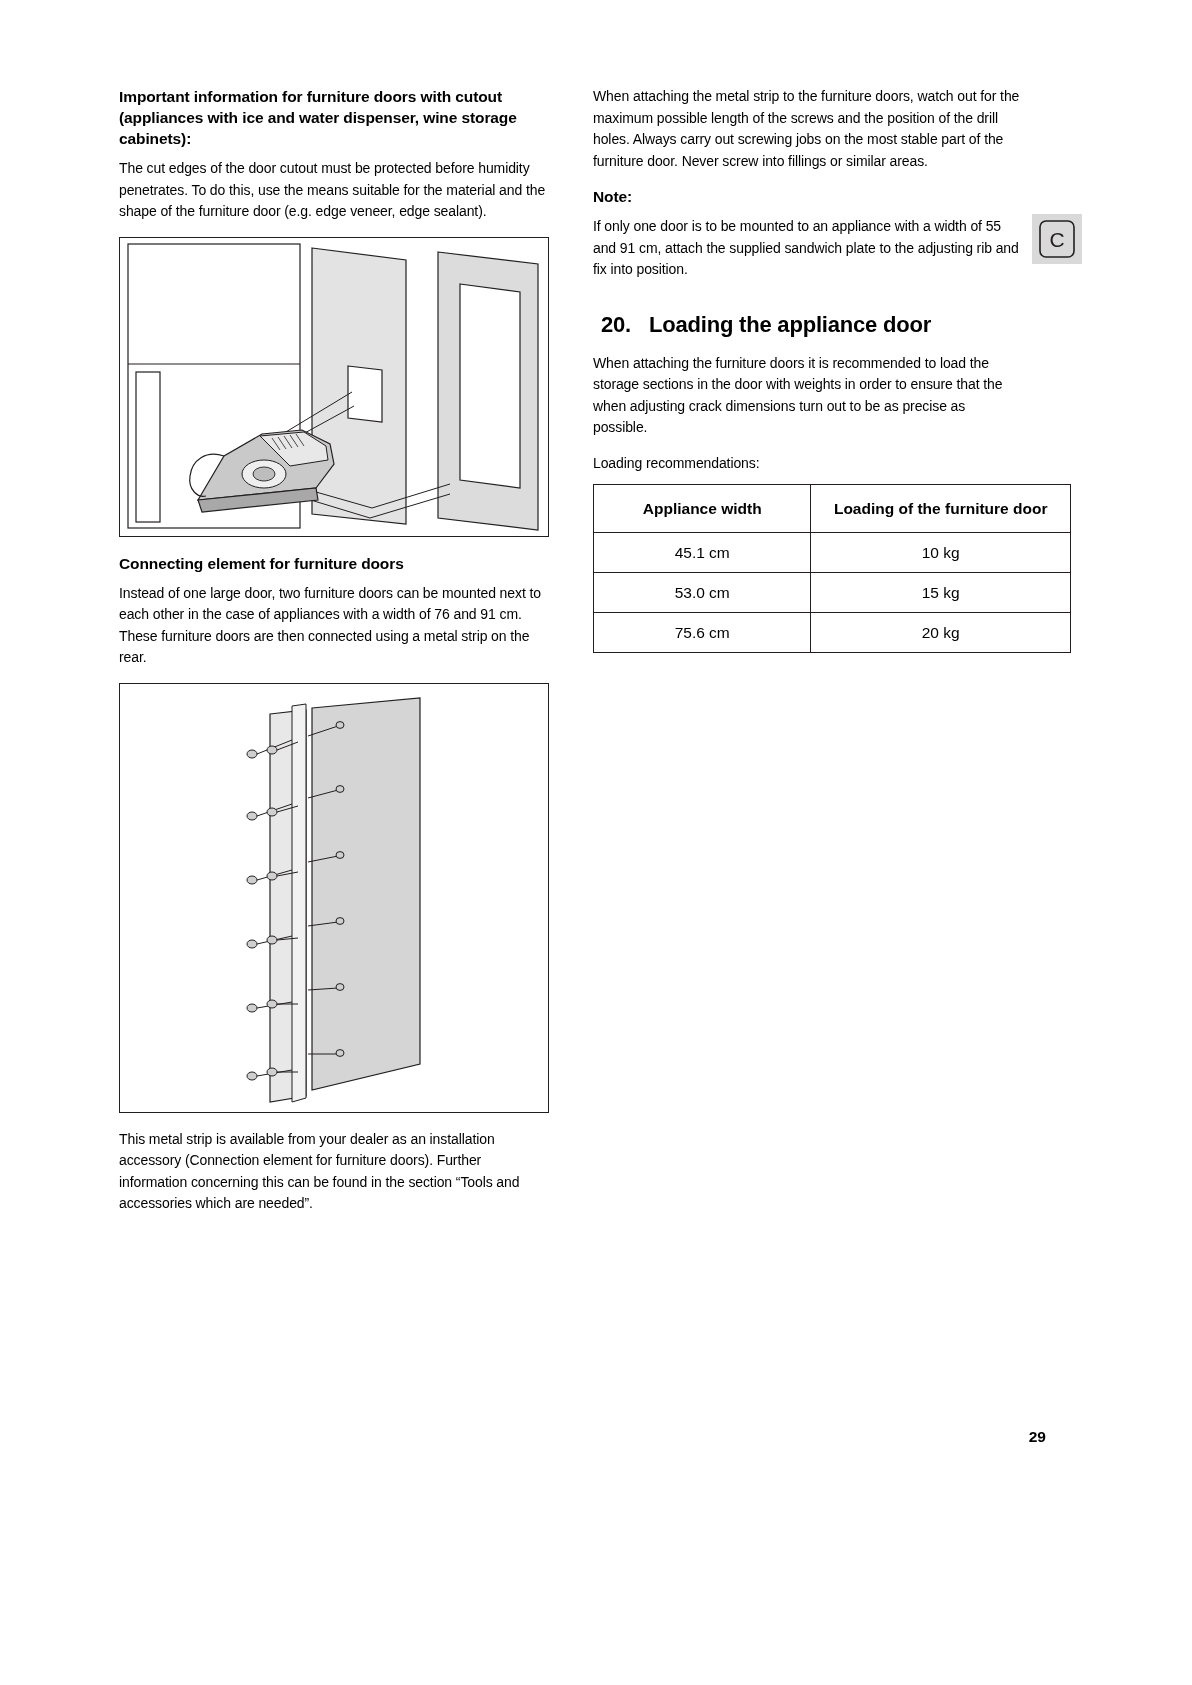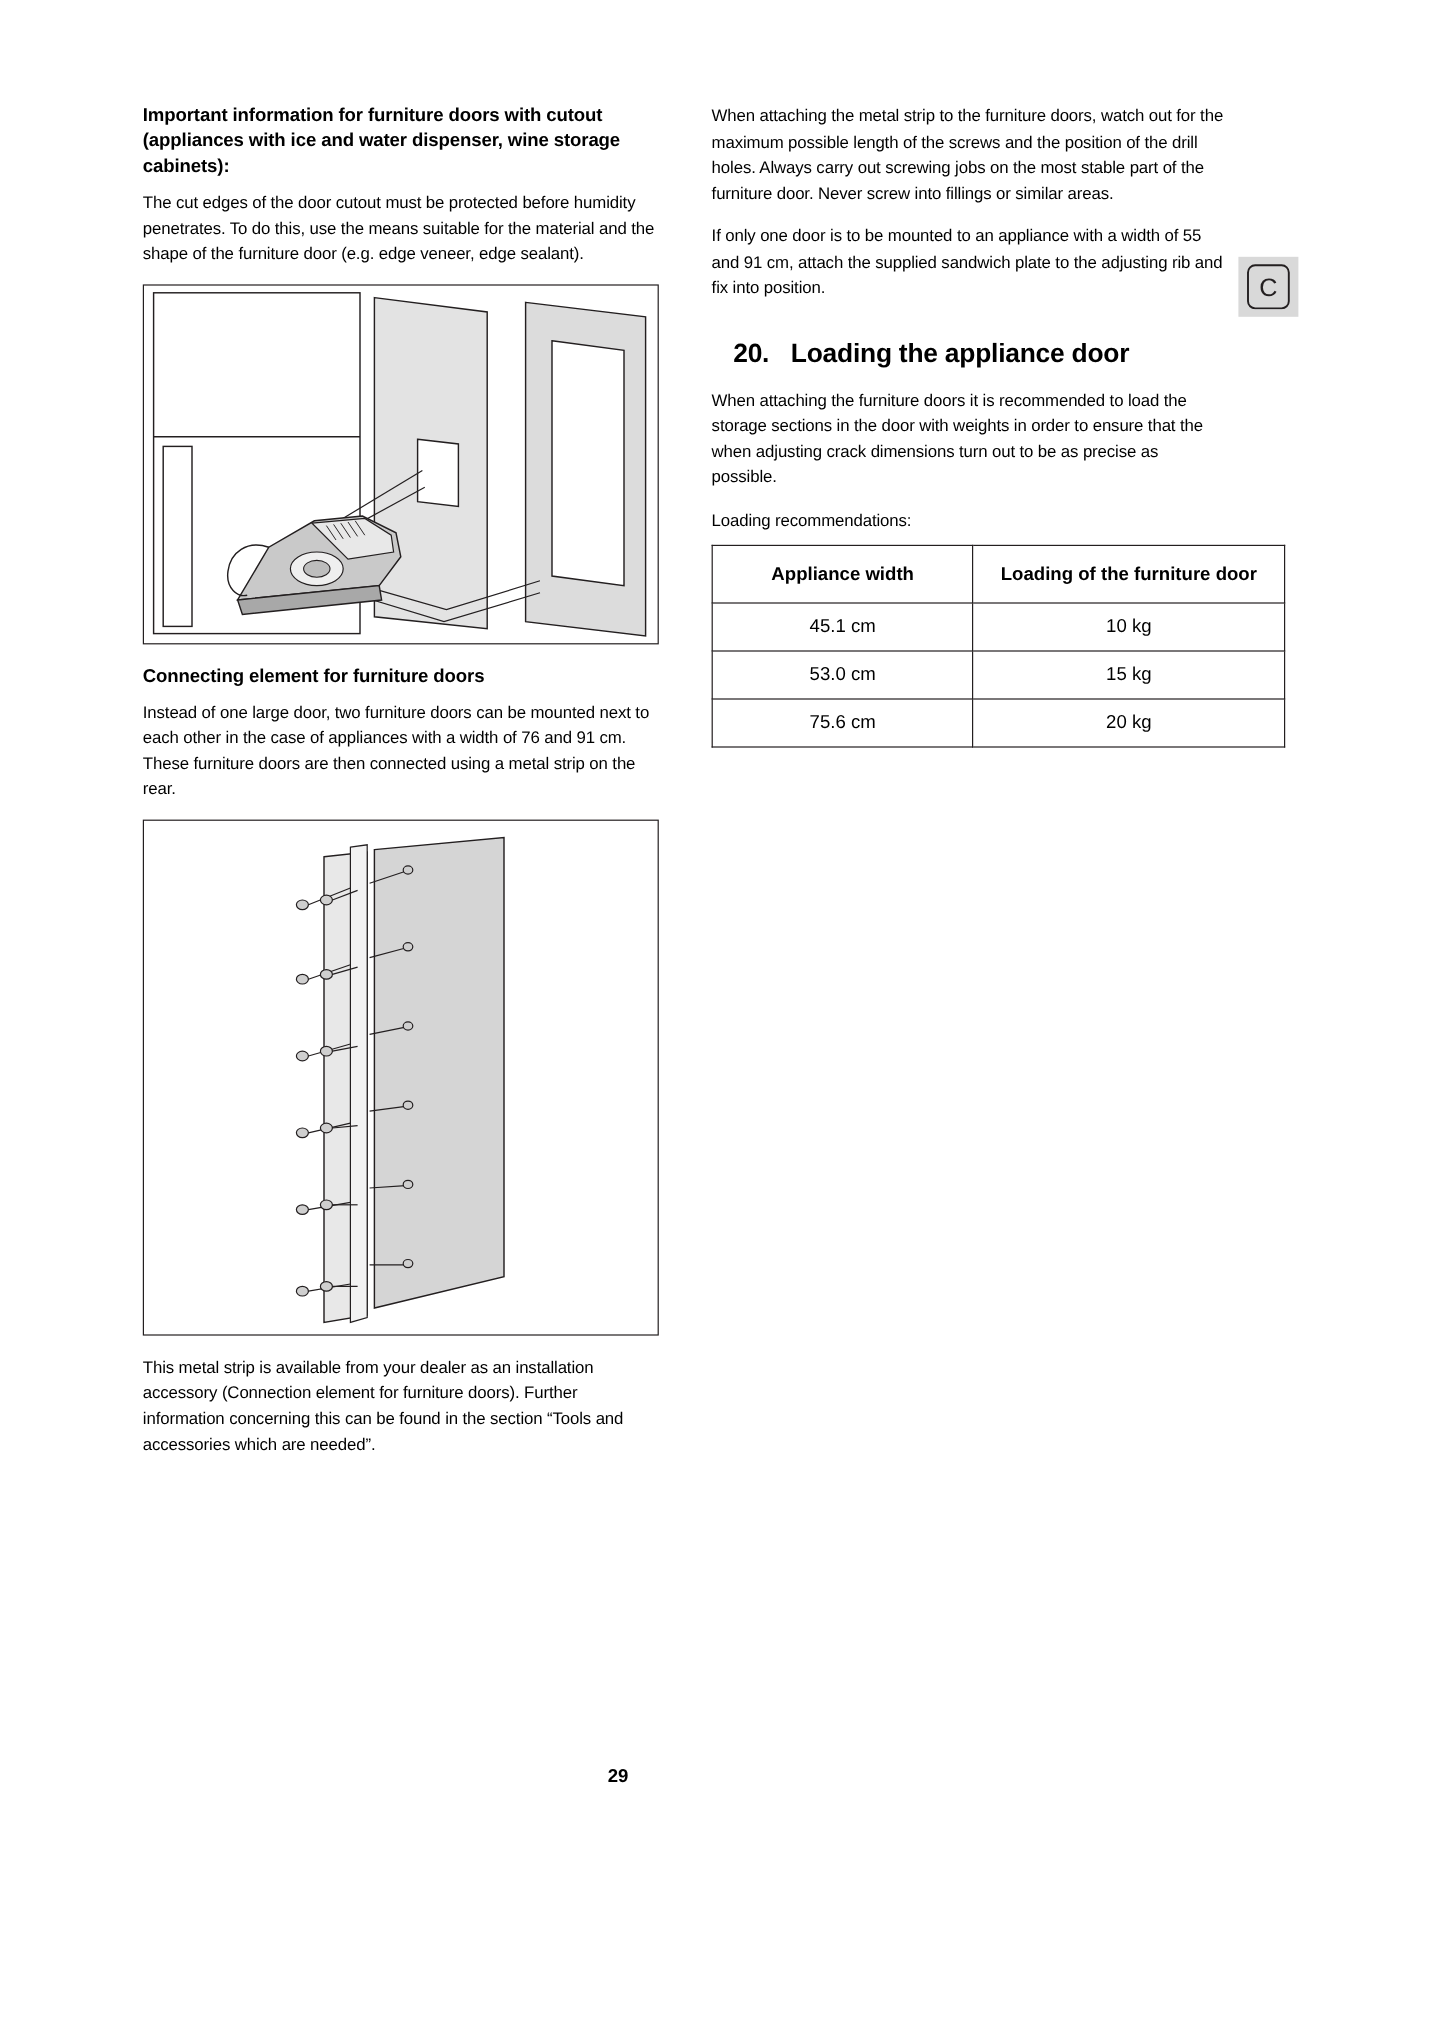--- a/index.html
+++ b/index.html
@@ -247,6 +247,7 @@
 
     <p class="body">When attaching the metal strip to the furniture doors, watch out for the maximum possible length of the screws and the position of the drill holes. Always carry out screwing jobs on the most stable part of the furniture door. Never screw into fillings or similar areas.</p>
 
+    <h3 class="sub">Note:</h3>
 
     <p class="body">If only one door is to be mounted to an appliance with a width of 55 and 91 cm, attach the supplied sandwich plate to the adjusting rib and fix into position.</p>
 

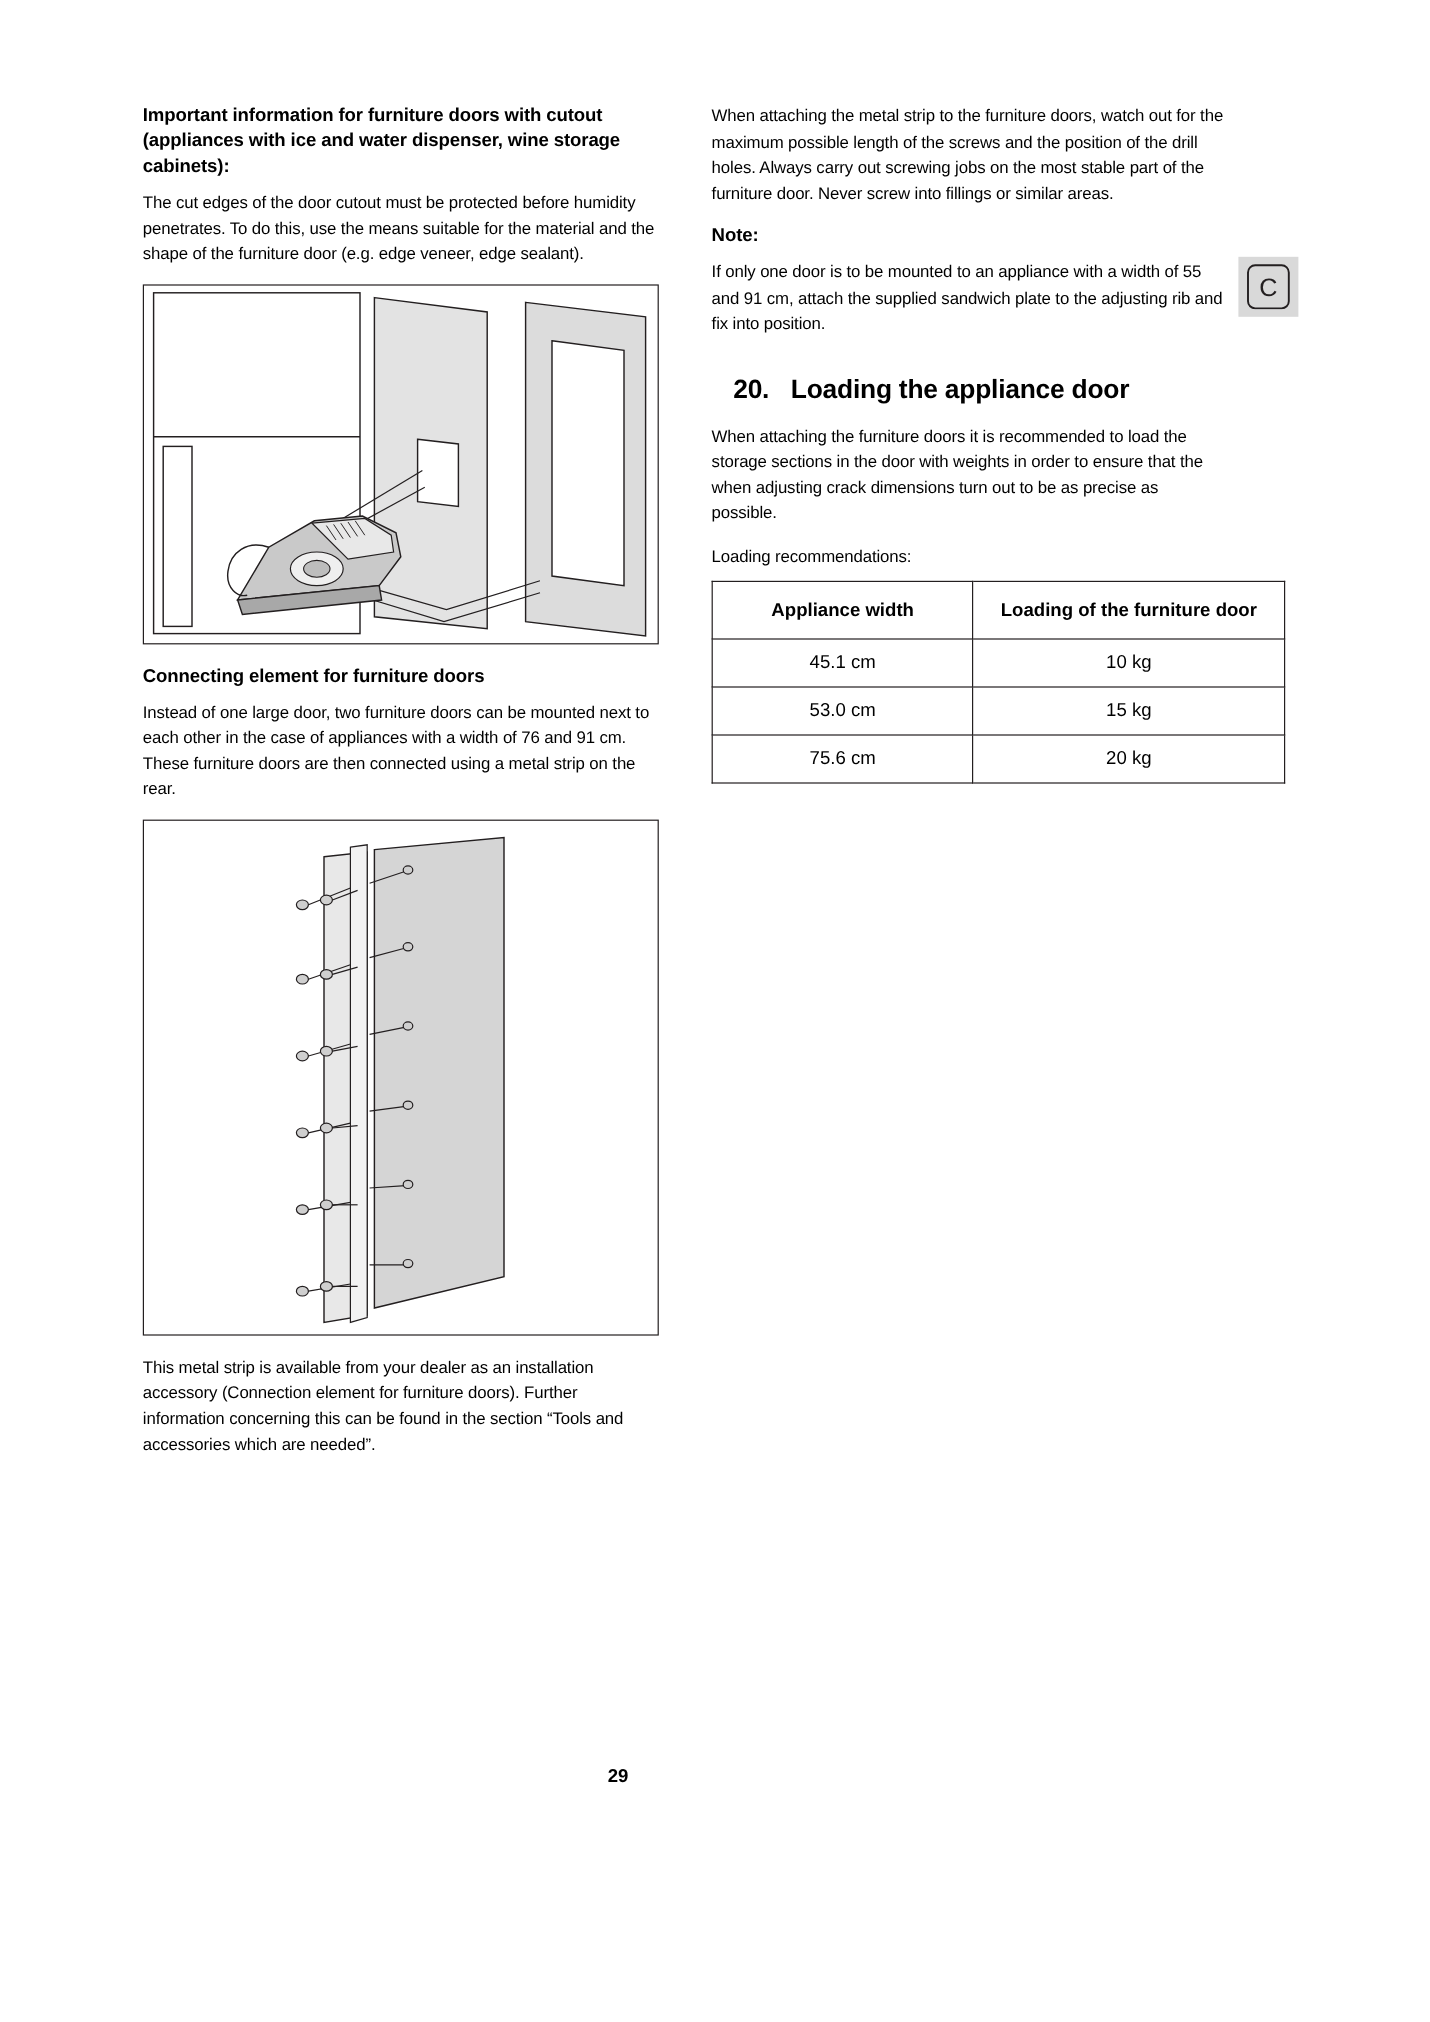--- a/index.html
+++ b/index.html
@@ -48,7 +48,7 @@
     font-size: 22px;
     line-height: 28px;
     font-weight: bold;
-    margin: 30px 0 14px 18px;
+    margin: 30px 0 14px 8px;
     letter-spacing: -0.2px;
     display: flex;
     align-items: center;

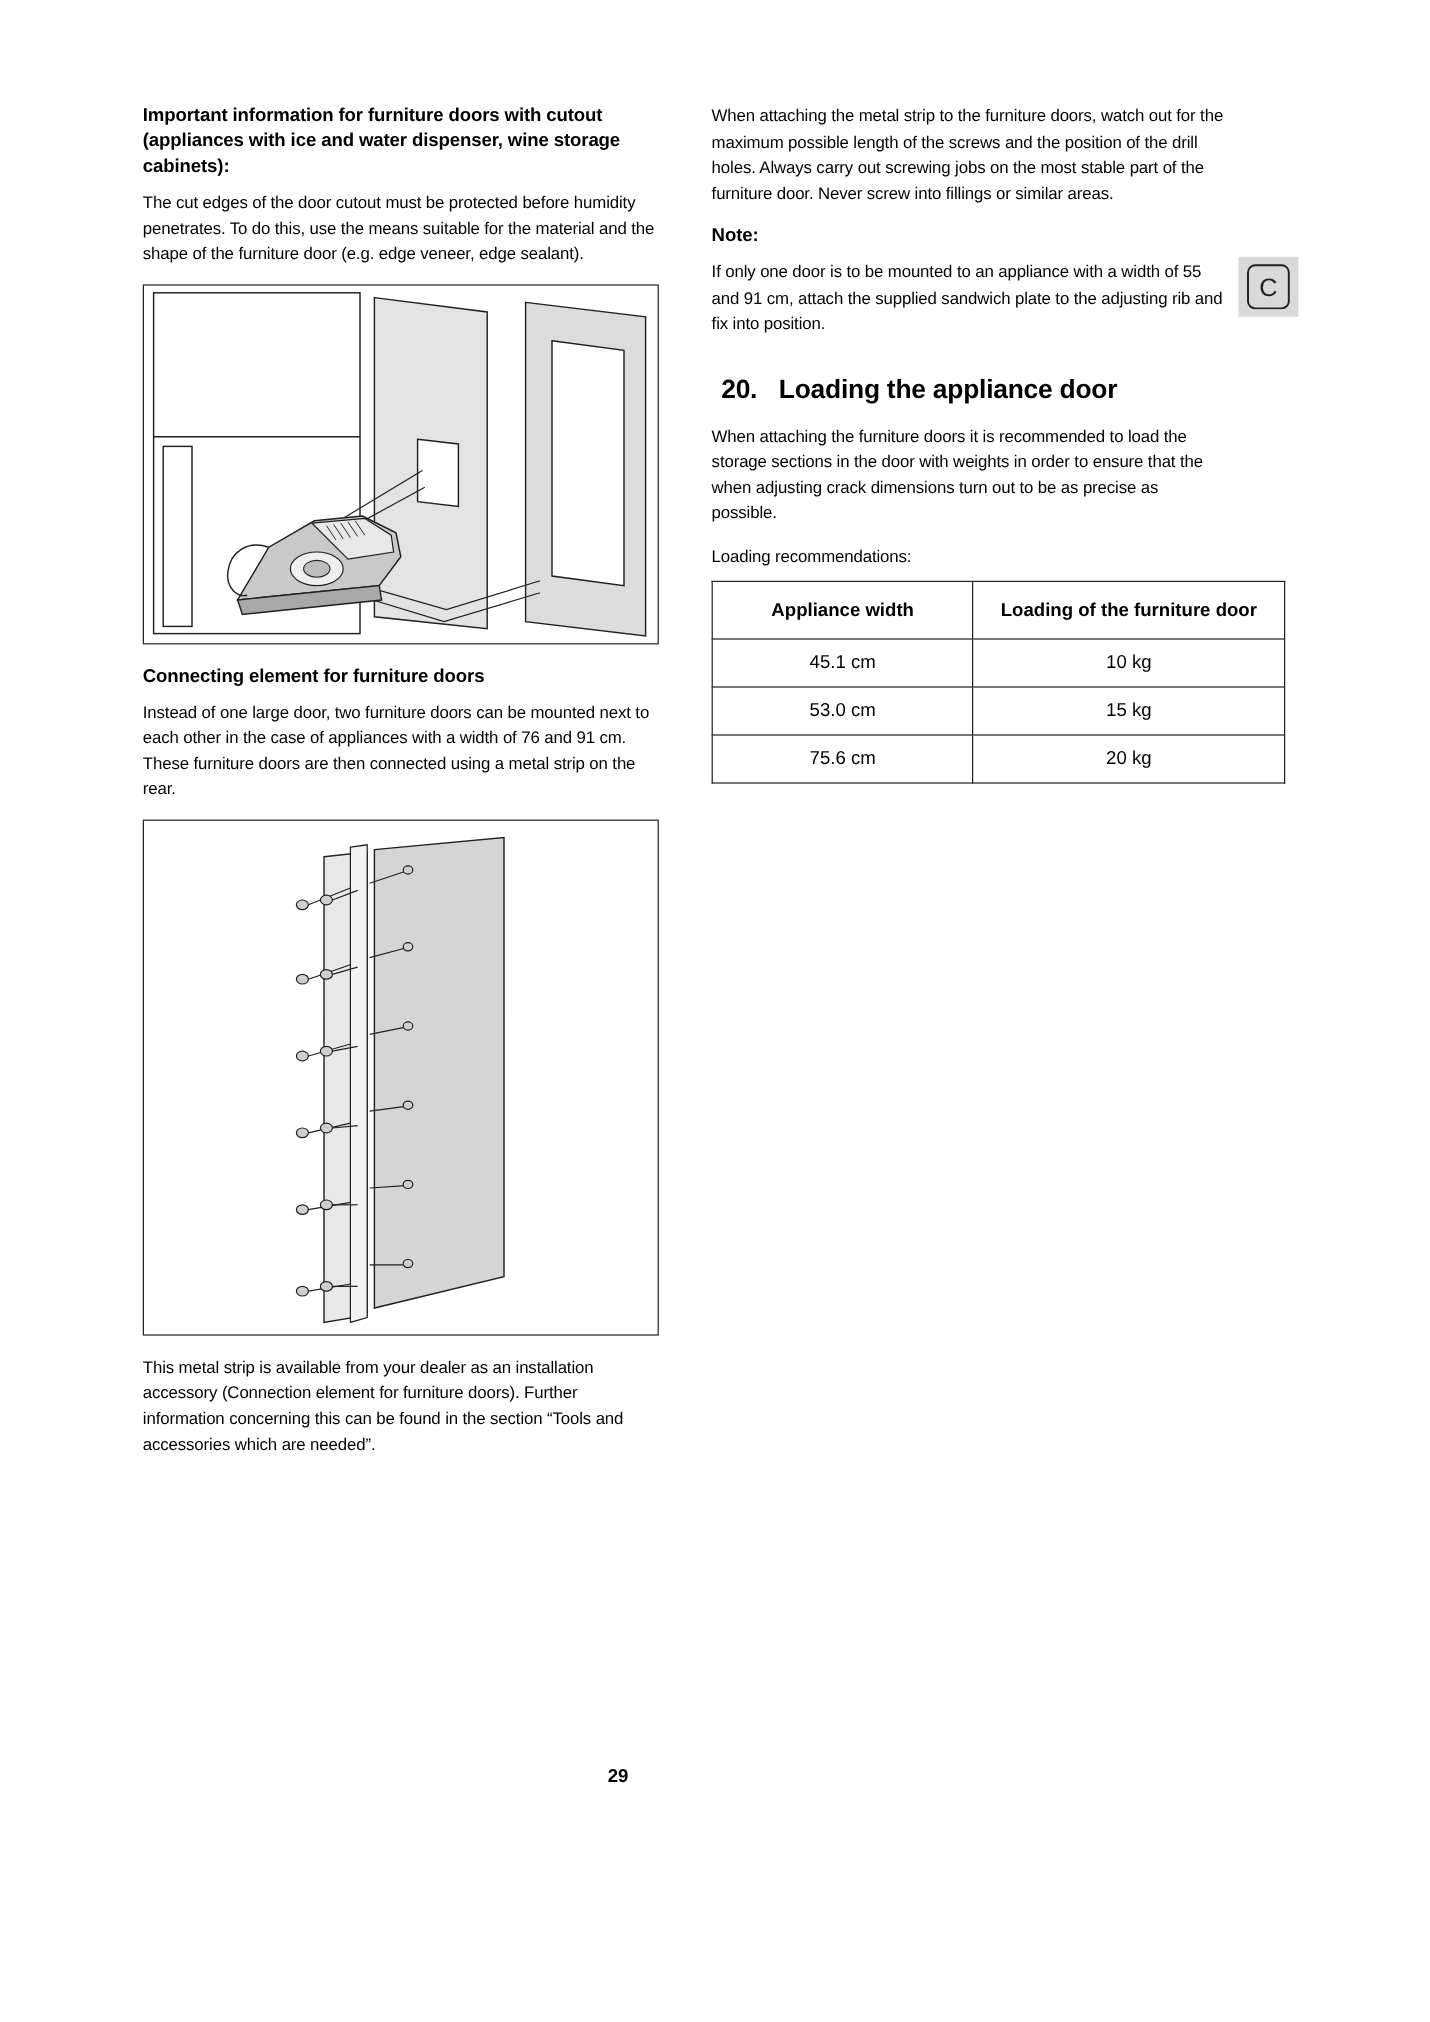--- a/index.html
+++ b/index.html
@@ -102,13 +102,12 @@
 
   .pageno {
     position: absolute;
-    left: 0;
+    left: 16px;
     top: 1428px;
     width: 1030px;
-    text-align: center;
+    text-align: right;
     font-size: 15.5px;
     font-weight: bold;
-    margin-top: 44px;
   }
 </style>
 </head>

